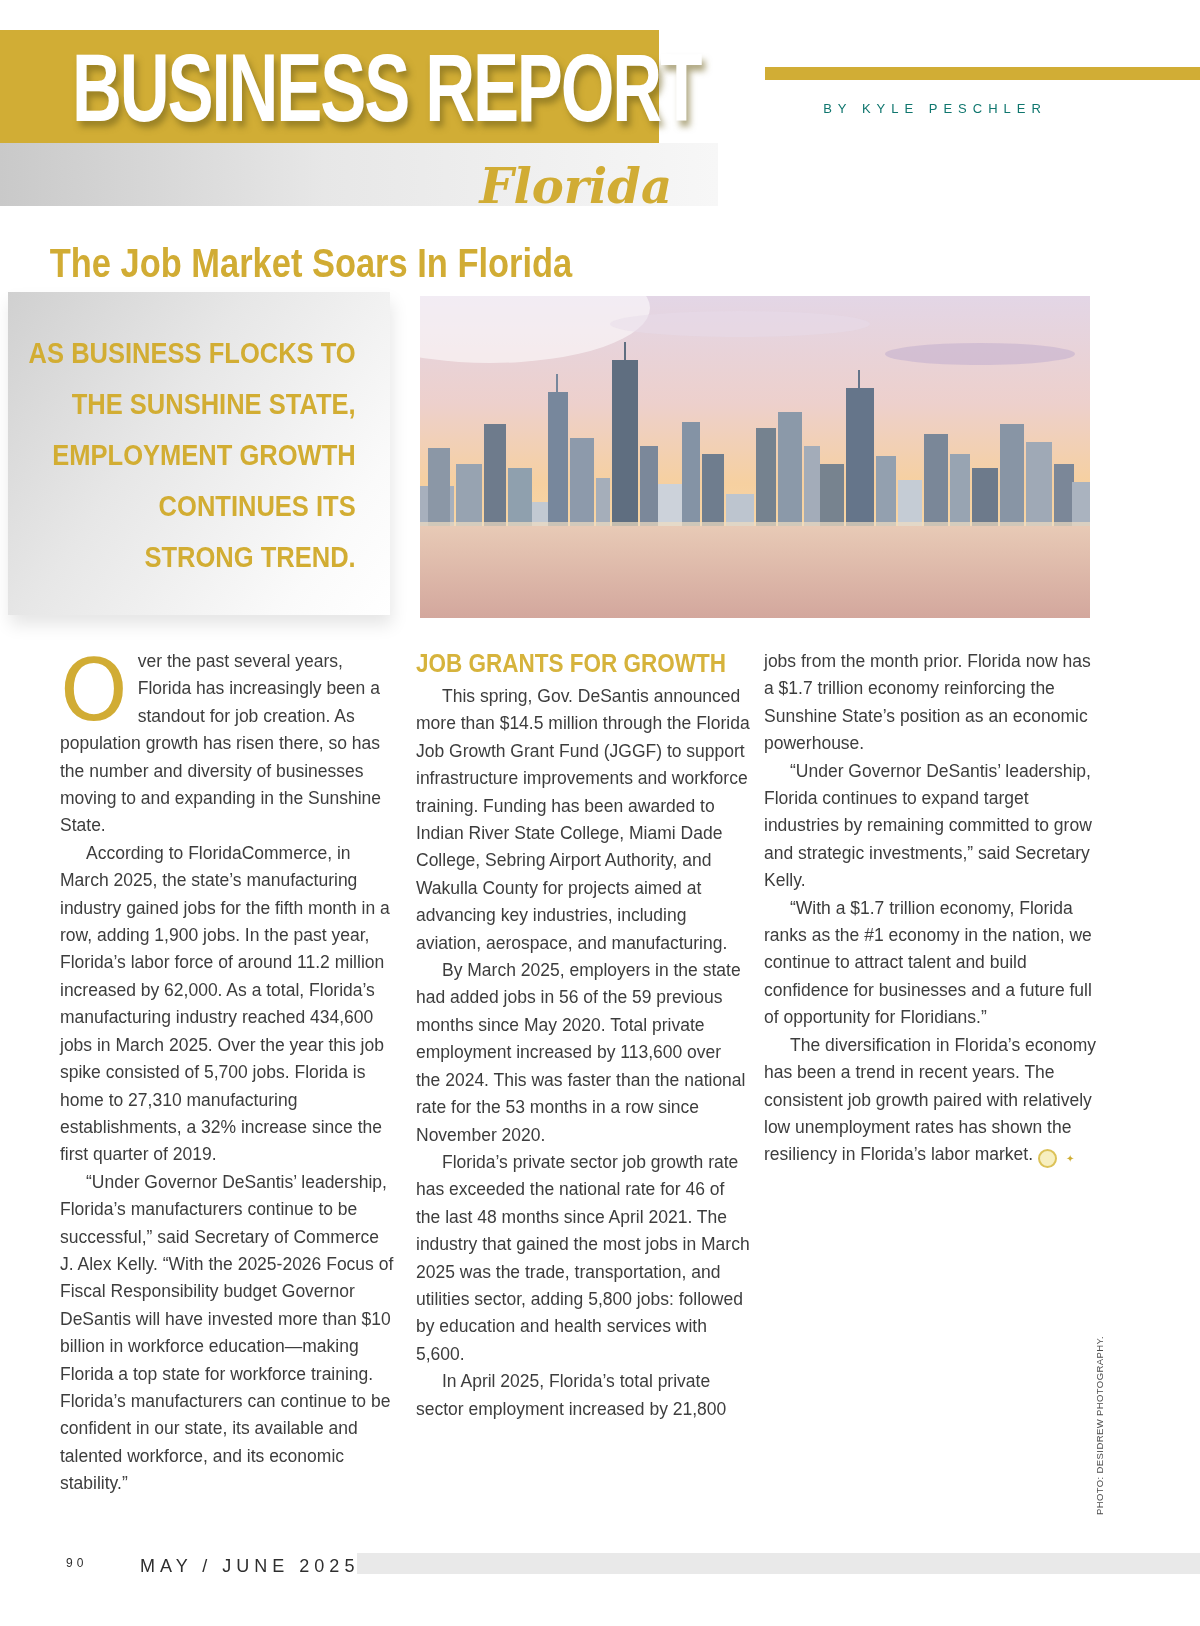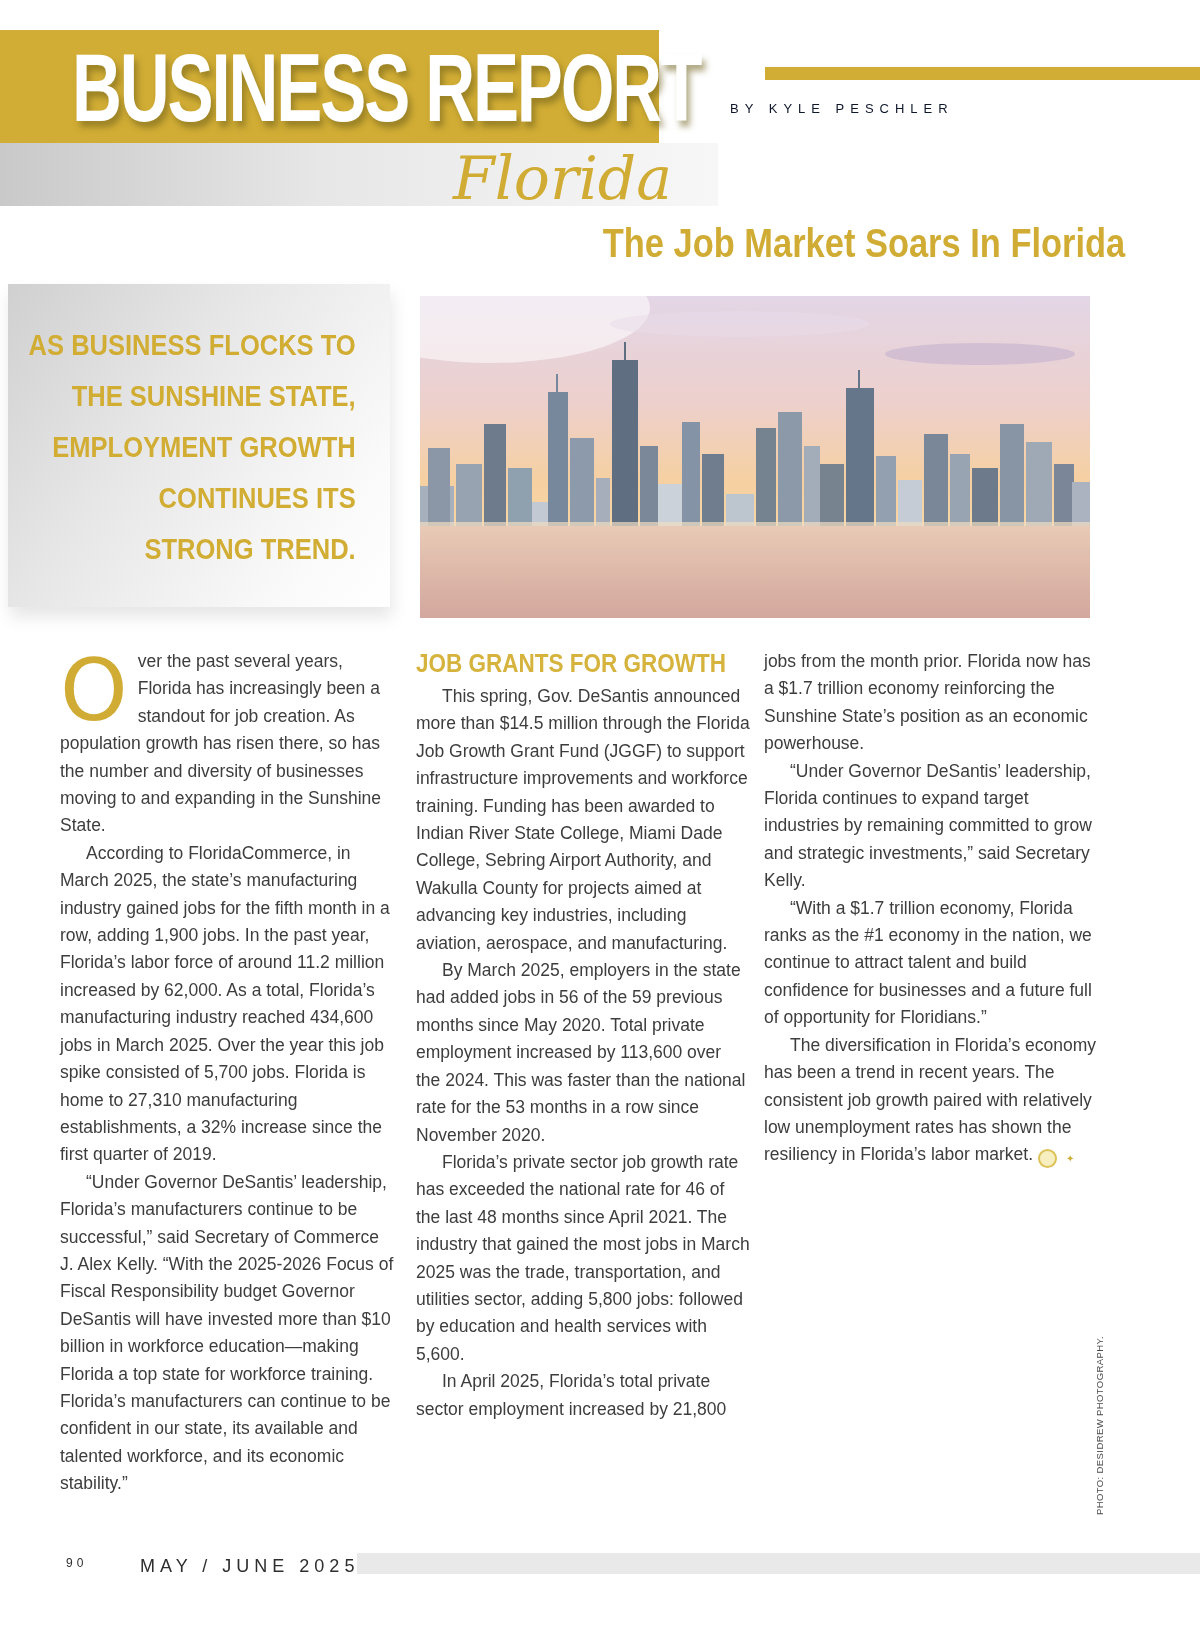--- a/index.html
+++ b/index.html
@@ -11,8 +11,8 @@
     color:#ffffff; letter-spacing:-3px; white-space:nowrap; transform:scaleX(0.72); transform-origin:left top;
     text-shadow:5px 6px 7px rgba(110,95,25,0.55); }
   .accent-bar { position:absolute; left:765px; top:67px; width:435px; height:13px; background:#d1ad35; }
-  .byline { position:absolute; left:730px; top:101px; width:410px; font-size:13px;
-    letter-spacing:6px; color:#0f172a; font-weight:500; }
+  .byline { position:absolute; left:730px; top:101px; width:410px; text-align:center; font-size:13px;
+    letter-spacing:6px; color:#0f766e; font-weight:500; }
   .gray-band { position:absolute; left:0; top:143px; width:718px; height:63px;
     background:linear-gradient(90deg,#c9c9c9 0%,#e7e7e7 45%,#f7f7f7 100%); }
   .script-sub { position:absolute; right:46px; top:4px; font-family:"DejaVu Serif", serif; font-style:italic;

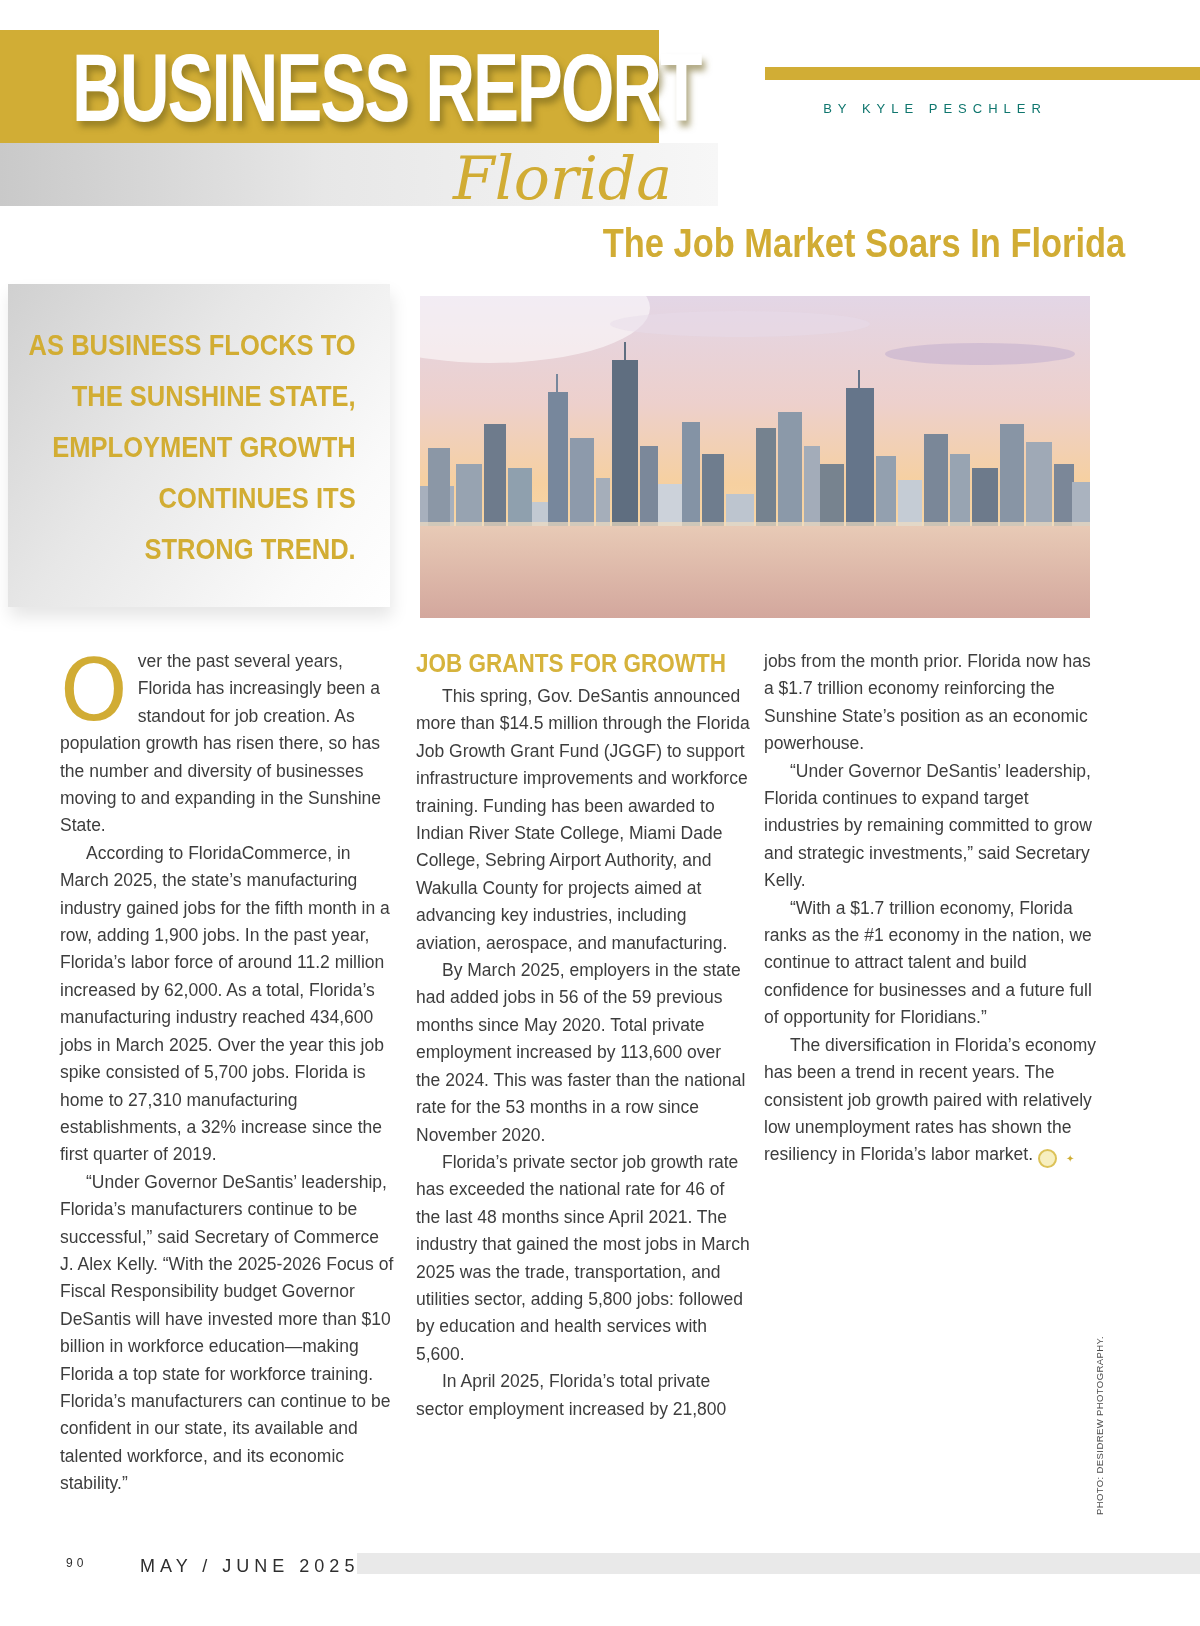--- a/index.html
+++ b/index.html
@@ -15,8 +15,8 @@
     letter-spacing:6px; color:#0f766e; font-weight:500; }
   .gray-band { position:absolute; left:0; top:143px; width:718px; height:63px;
     background:linear-gradient(90deg,#c9c9c9 0%,#e7e7e7 45%,#f7f7f7 100%); }
-  .script-sub { position:absolute; right:46px; top:4px; font-family:"DejaVu Serif", serif; font-style:italic;
-    font-weight:normal; font-size:60px; line-height:63px; color:#d1ac34; }
+  .script-sub { position:absolute; right:46px; top:12px; font-family:"DejaVu Serif", serif; font-style:italic;
+    font-weight:bold; font-size:48px; line-height:63px; color:#d1ac34; }
 
   
   .article-title { position:absolute; left:0; top:220px; width:1175px; text-align:right; }

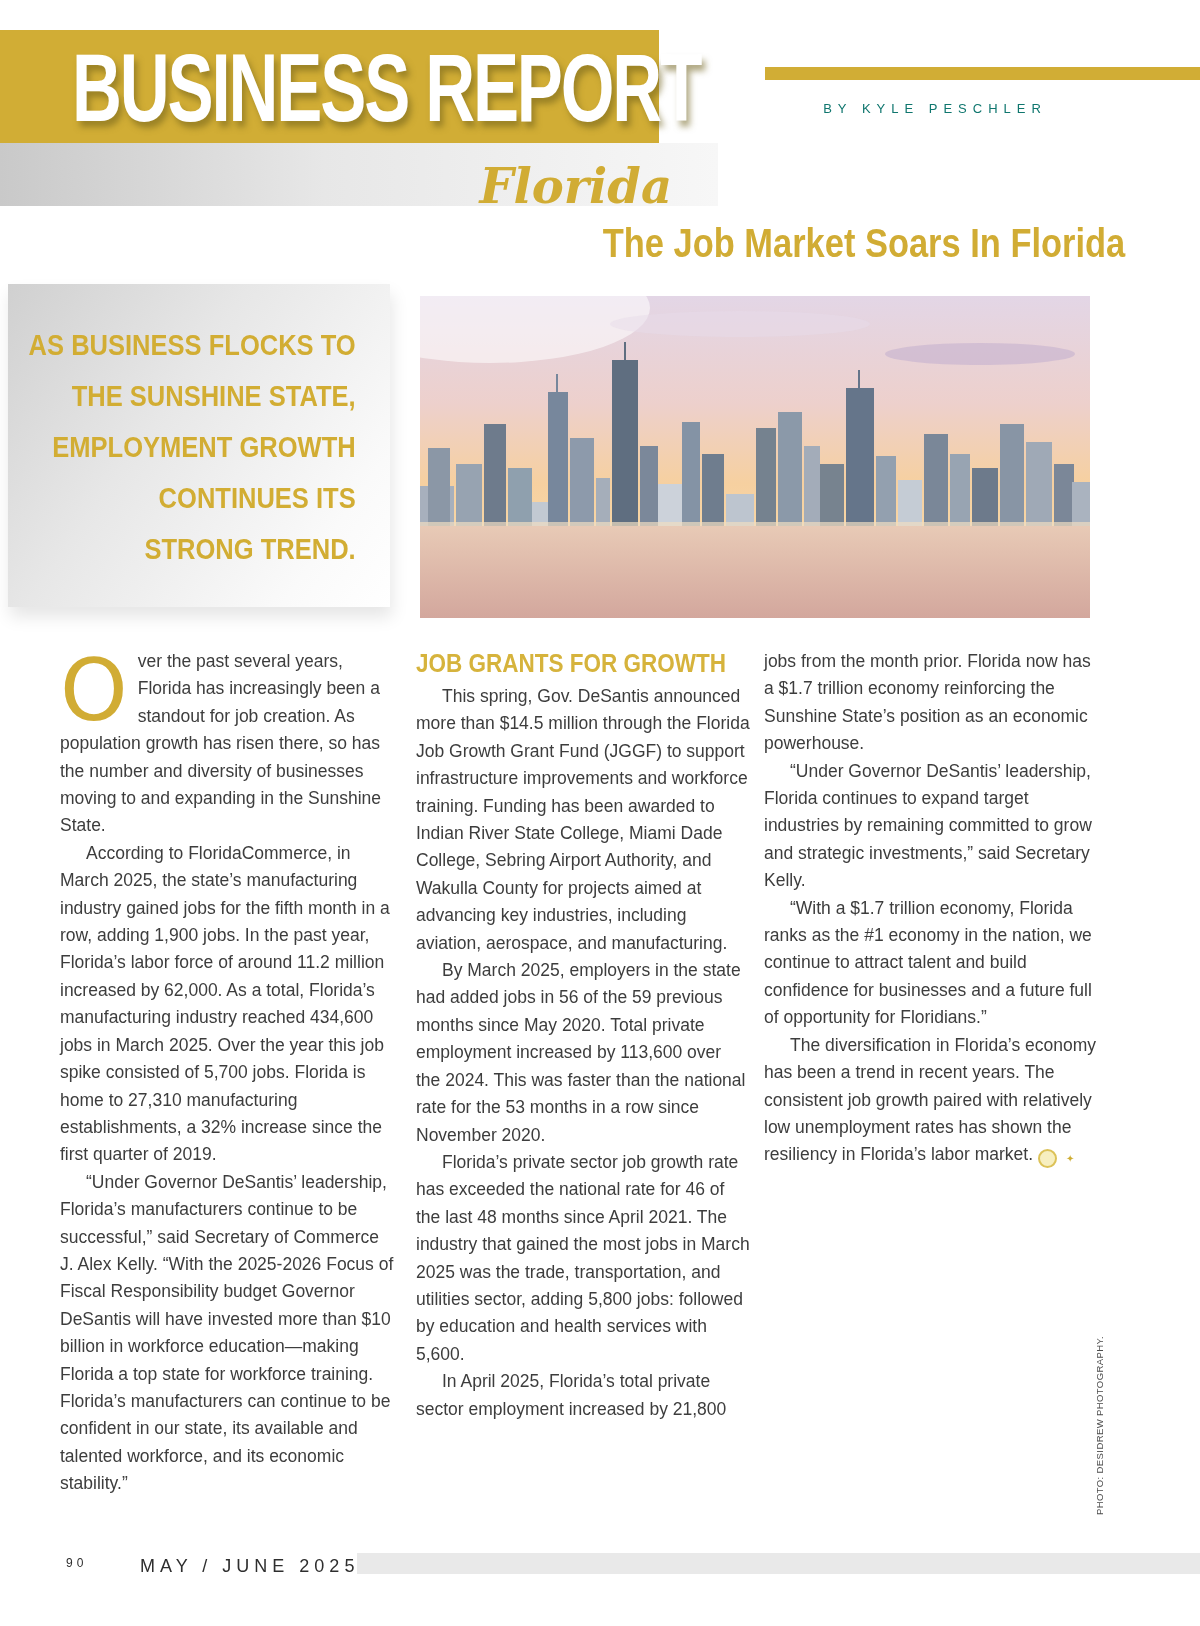--- a/index.html
+++ b/index.html
@@ -19,7 +19,7 @@
     font-weight:bold; font-size:48px; line-height:63px; color:#d1ac34; }
 
   
-  .article-title { position:absolute; left:0; top:220px; width:1175px; text-align:right; }
+  .article-title { position:absolute; left:0; top:240px; width:1175px; text-align:left; }
   .article-title > span { display:inline-block; font-size:41px; font-weight:700; color:#d1ac34;
     white-space:nowrap; transform:scaleX(0.84); transform-origin:center top; }
 

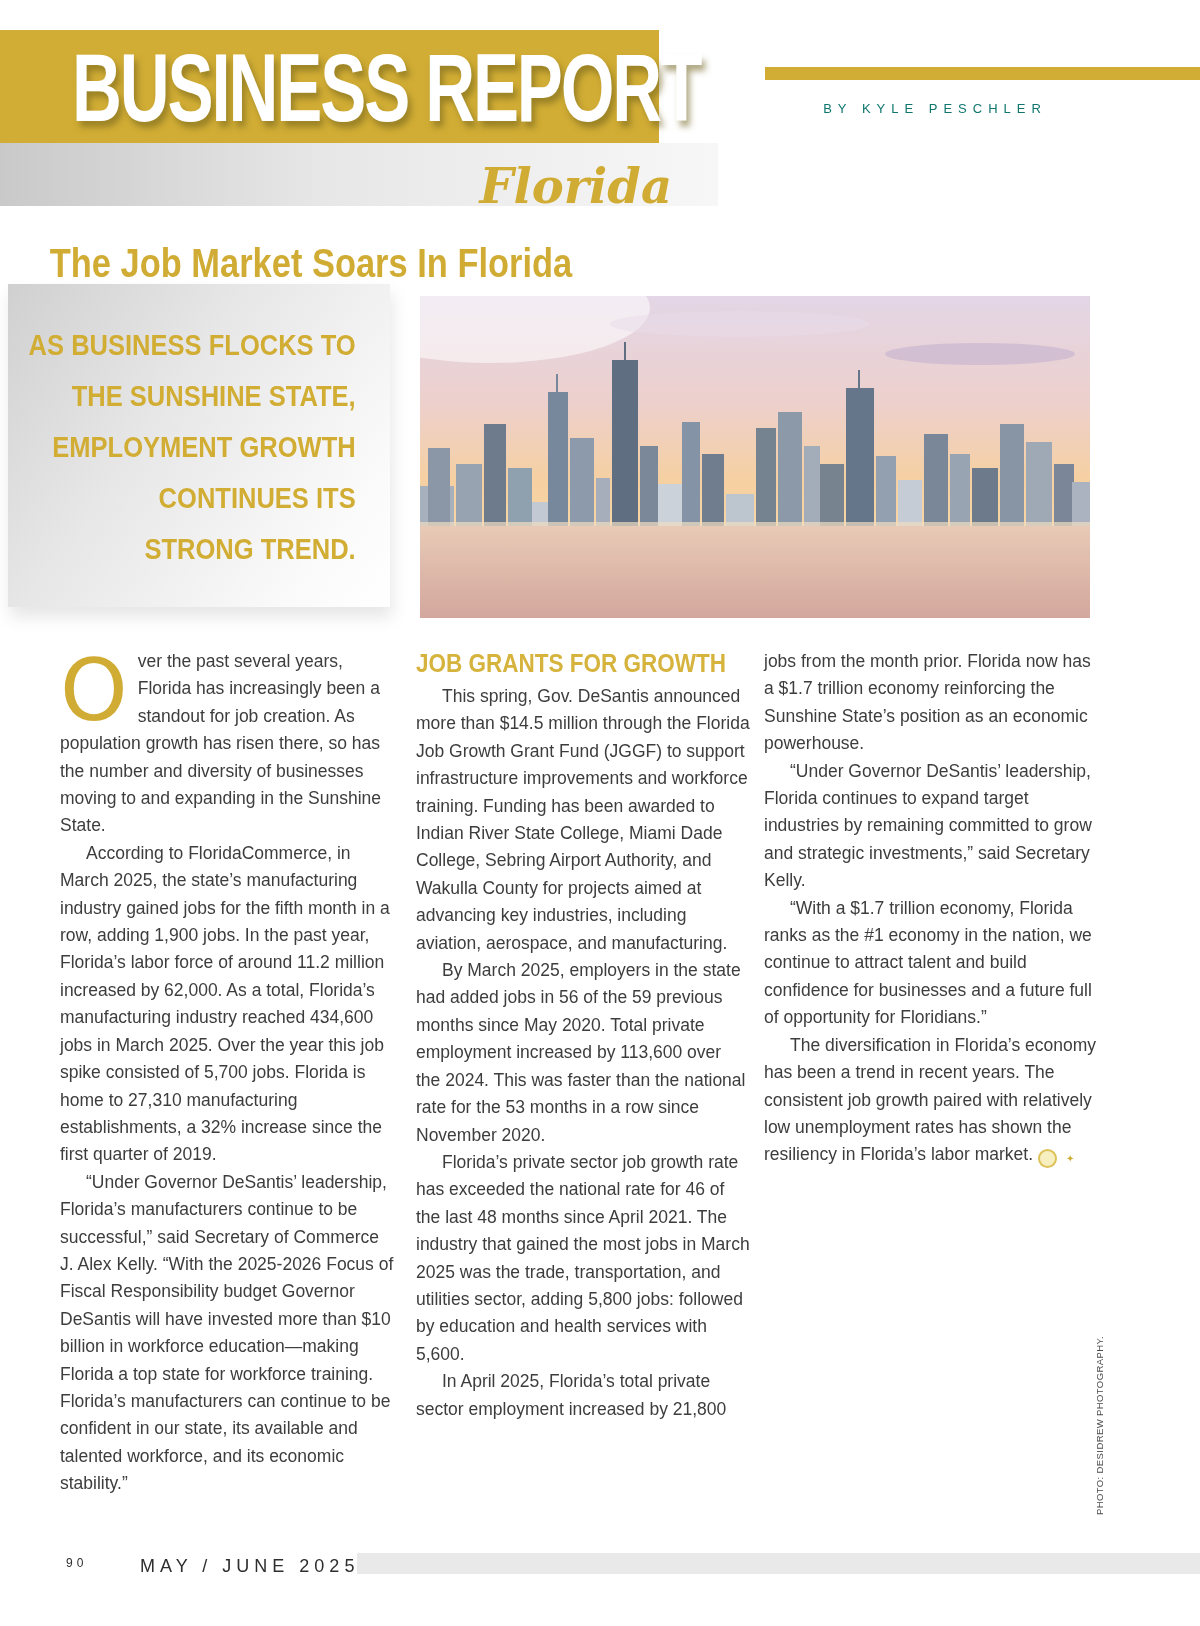--- a/index.html
+++ b/index.html
@@ -24,7 +24,7 @@
     white-space:nowrap; transform:scaleX(0.84); transform-origin:center top; }
 
   
-  .quote-box { position:absolute; left:8px; top:284px; width:382px; height:323px;
+  .quote-box { position:absolute; left:8px; top:292px; width:382px; height:323px;
     background:linear-gradient(125deg,#d0d0d0 0%,#e7e7e7 40%,#fafafa 82%,#ffffff 100%);
     box-shadow:2px 10px 16px rgba(0,0,0,0.10); }
   .quote-text { position:absolute; top:36px; right:34px; text-align:right; color:#d2ad33; font-weight:700;

